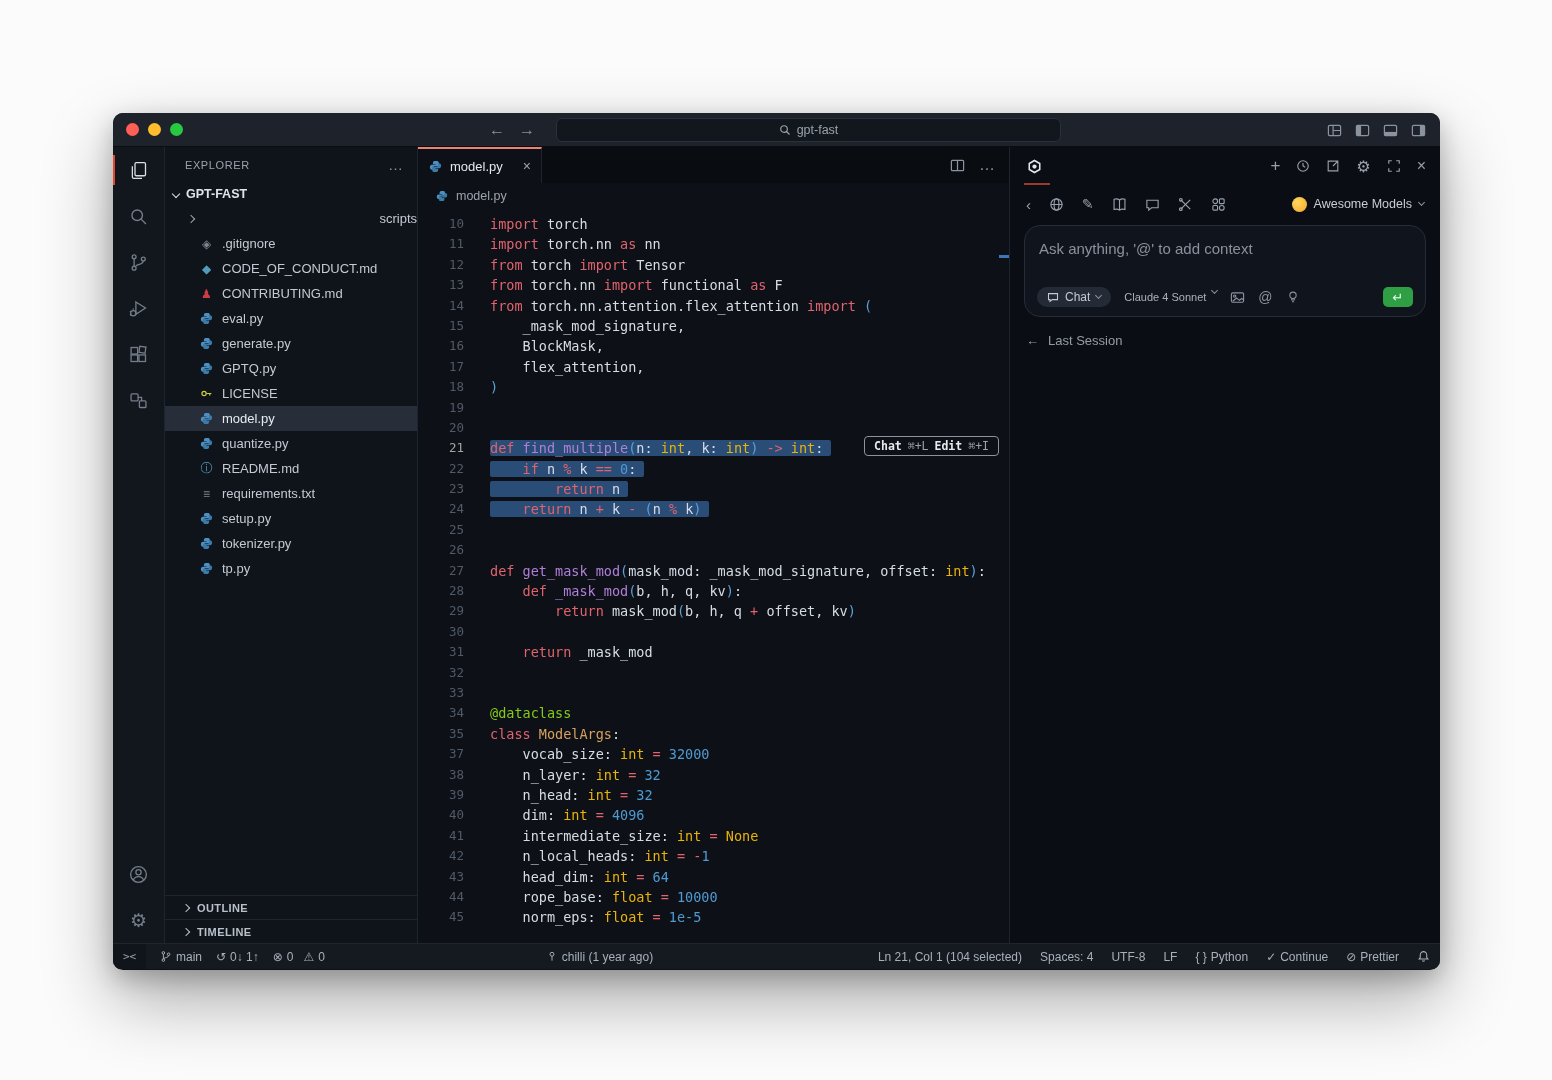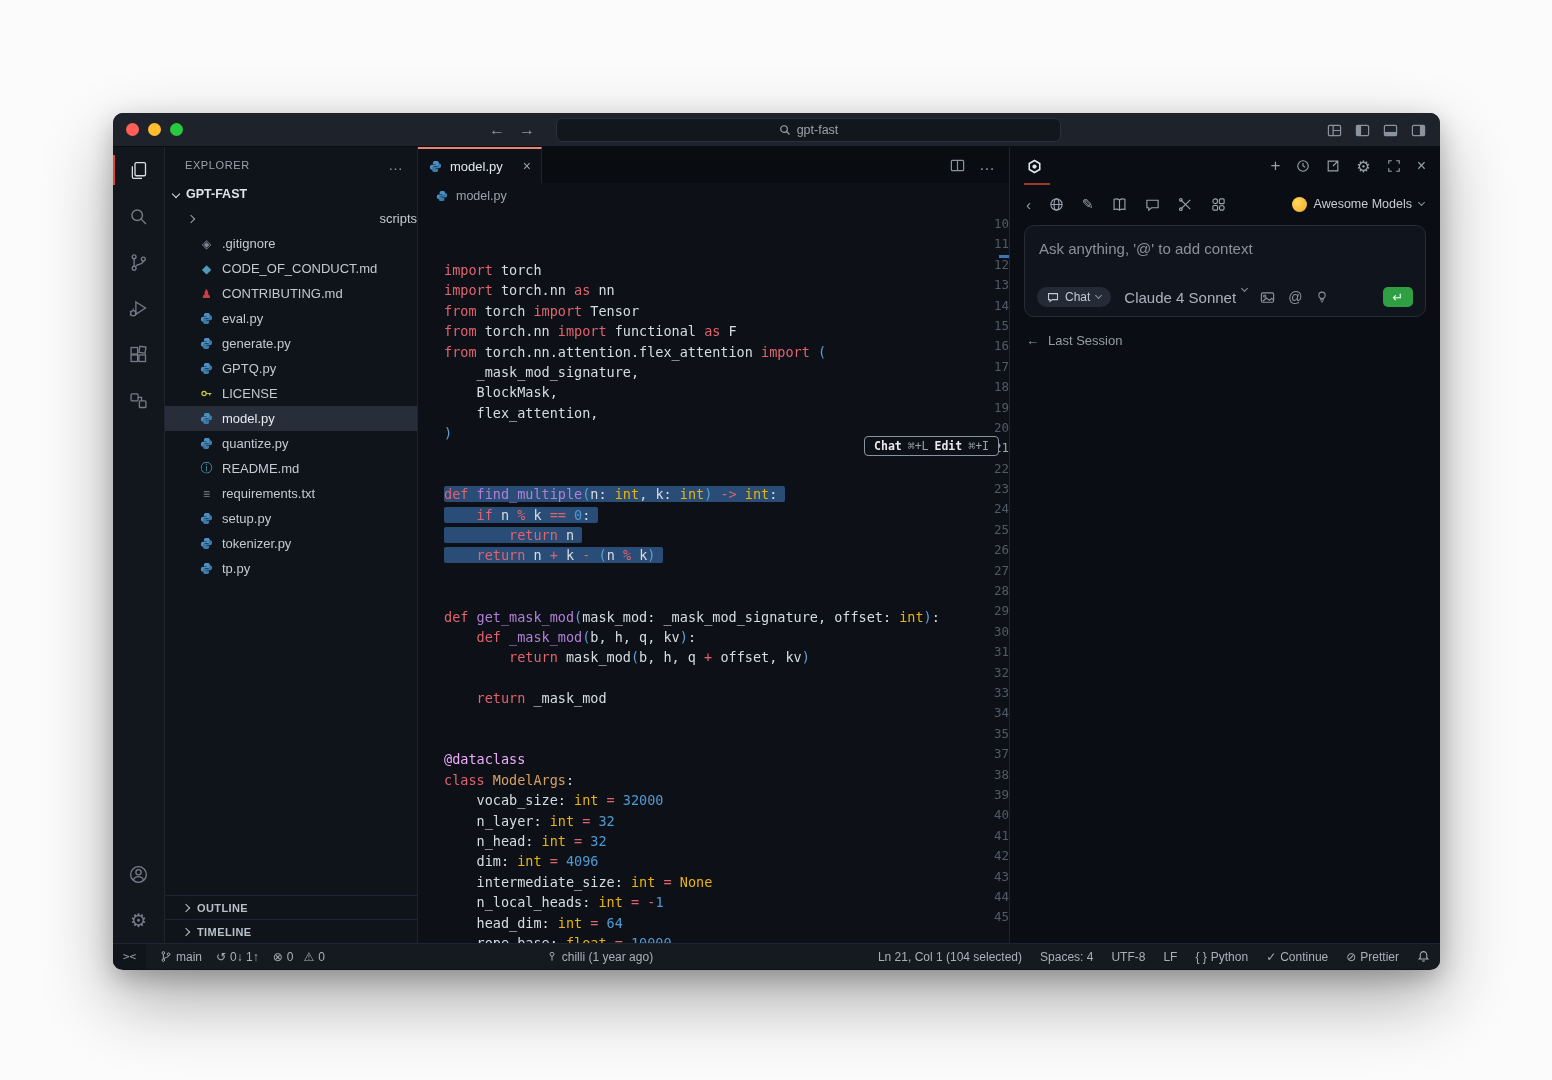--- a/index.html
+++ b/index.html
@@ -57,7 +57,7 @@
   .breadcrumb { height:26px; display:flex; align-items:center; gap:7px; padding-left:16px; color:#9aa3ad; font-size:12.5px; }
   .code { position:relative; flex:1; overflow:hidden; padding-top:5px;
     font-family:"DejaVu Sans Mono","Liberation Mono",monospace; font-size:13.5px; }
-  .code-line { height:20.4px; line-height:20.4px; white-space:pre; display:flex;flex-direction:column; }
+  .code-line { height:20.4px; line-height:20.4px; white-space:pre; display:flex; }
   .ln { flex:0 0 46px; text-align:right; color:#515a67; font-size:12.5px; user-select:none; }
   .ln.active { color:#a3a3a3; }
   .lc { margin-left:26px; }

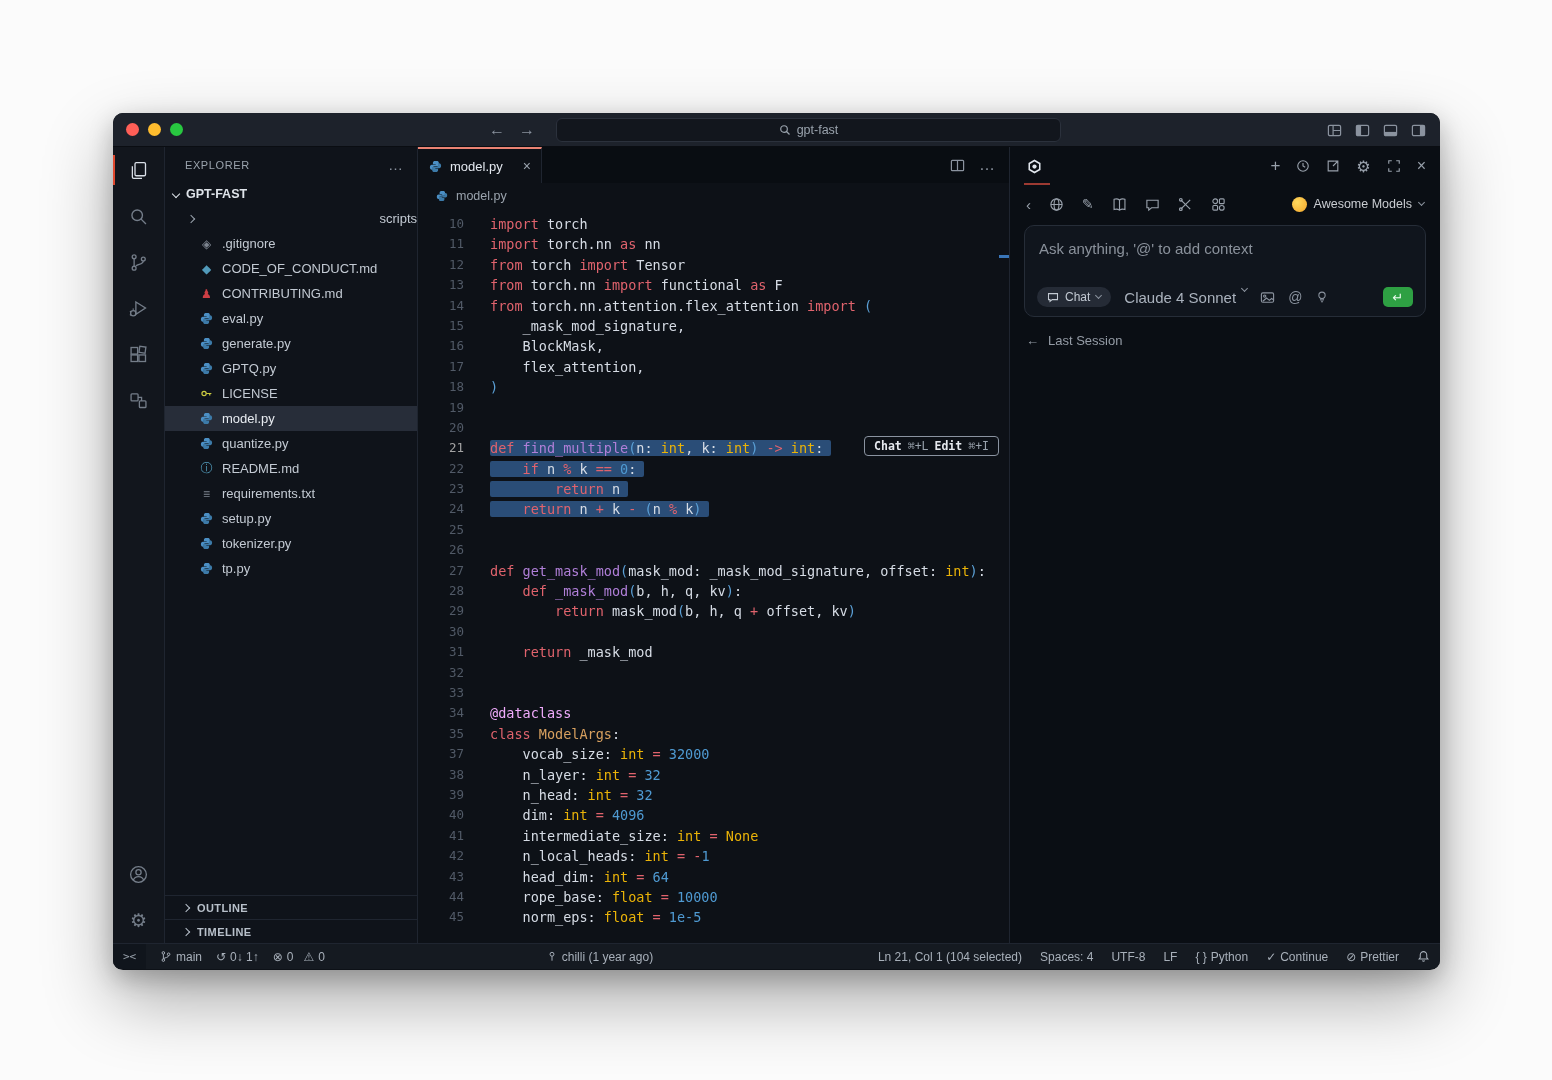--- a/index.html
+++ b/index.html
@@ -82,7 +82,7 @@
   .model-menu { margin-left:auto; display:flex; align-items:center; gap:7px; color:#c9ccd1; font-size:12.5px; }
   .emoji-disc { width:15px; height:15px; border-radius:50%; background:radial-gradient(circle at 35% 35%, #ffd95e, #f4a62a); }
   .chev-sm { width:5px; height:5px; border-right:1.4px solid #8b939f; border-bottom:1.4px solid #8b939f; transform:rotate(45deg); margin-top:-3px; }
-  .input-card { position:relative; margin:6px 14px 0; height:92px; background:#10151d; border:1px solid #262d38; border-radius:10px; padding:14px 14px; }
+  .input-card { position:relative; margin:6px 14px 0; height:92px; background:#10151d; border:1px solid #262d38; border-radius:16px; padding:14px 14px; }
   .placeholder { color:#8a919b; font-size:15px; }
   .input-row { position:absolute; left:12px; right:12px; bottom:9px; display:flex; align-items:center; gap:13px; color:#8b939f; }
   .chat-pill { display:flex; align-items:center; gap:6px; background:#252b36; border-radius:11px; padding:3px 10px; color:#c3cad3; font-size:12px; }

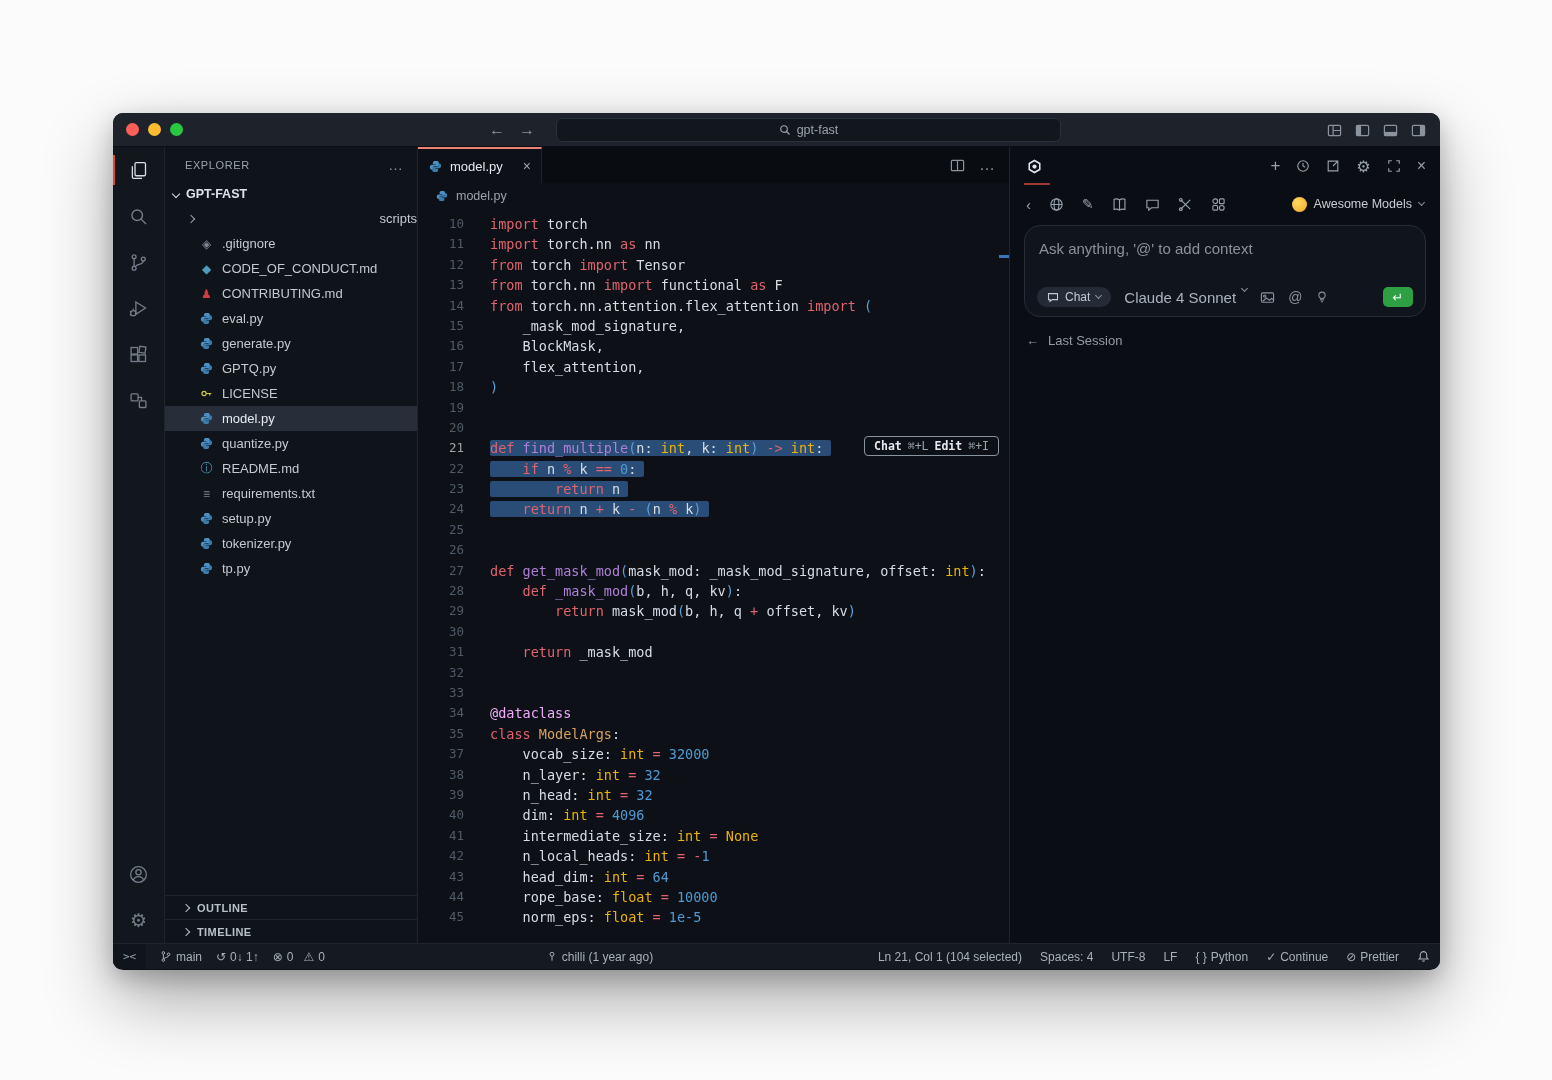--- a/index.html
+++ b/index.html
@@ -86,7 +86,7 @@
   .placeholder { color:#8a919b; font-size:15px; }
   .input-row { position:absolute; left:12px; right:12px; bottom:9px; display:flex; align-items:center; gap:13px; color:#8b939f; }
   .chat-pill { display:flex; align-items:center; gap:6px; background:#252b36; border-radius:11px; padding:3px 10px; color:#c3cad3; font-size:12px; }
-  .model-select { display:flex; align-items:flex-start; gap:6px; color:#aab2bd; font-size:15px; }
+  .model-select { display:flex; align-items:flex-start; gap:6px; color:#aab2bd; font-size:11px; }
   .send-btn { margin-left:auto; width:30px; height:20px; background:#2ea043; border-radius:5px; display:flex; align-items:center; justify-content:center; color:#eafbef; font-size:13px; }
   .last-session { display:flex; align-items:center; gap:9px; padding:16px 16px; color:#959ca6; font-size:13px; }
 

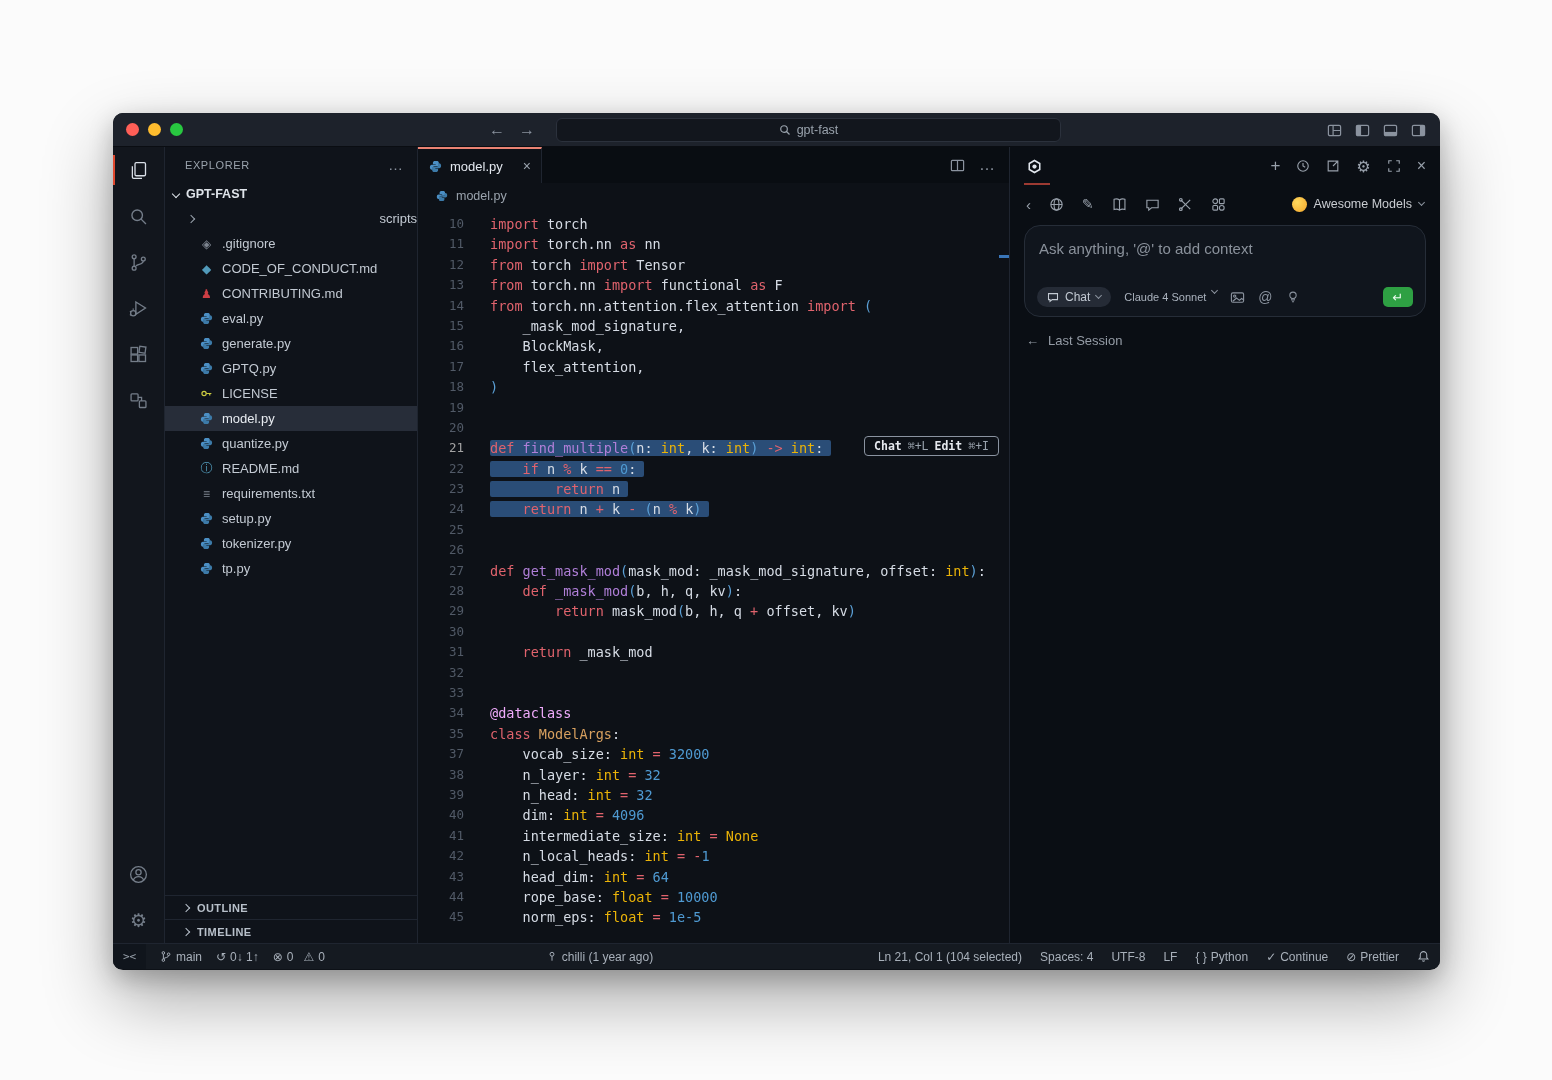--- a/index.html
+++ b/index.html
@@ -64,7 +64,7 @@
   .iu { display:inline-block; width:4ch; border-left:1px solid #232a34; }
   .sel { background:#2a4d77; border-radius:2px; padding-right:8px; }
   .sel .iu { border-left-color:transparent; }
-  .tok-k{color:#e0636d} .tok-o{color:#e0636d} .tok-f{color:#b07fd8} .tok-d{color:#f0abfc}
+  .tok-k{color:#e0636d} .tok-o{color:#e0636d} .tok-f{color:#b07fd8} .tok-d{color:#84cc16}
   .tok-t{color:#eab308} .tok-b{color:#5ba0d6} .tok-n{color:#4f9ad2} .tok-c{color:#d7a05f} .tok-p{color:#d6dce5}
   .sel-widget { position:absolute; top:227px; right:10px; background:#0d1117; border:1px solid #8a93a0; border-radius:4px;
     padding:2px 9px; font-family:"DejaVu Sans Mono","Liberation Mono",monospace; font-size:11.5px; color:#e6e9ee; display:flex; gap:6px; }

